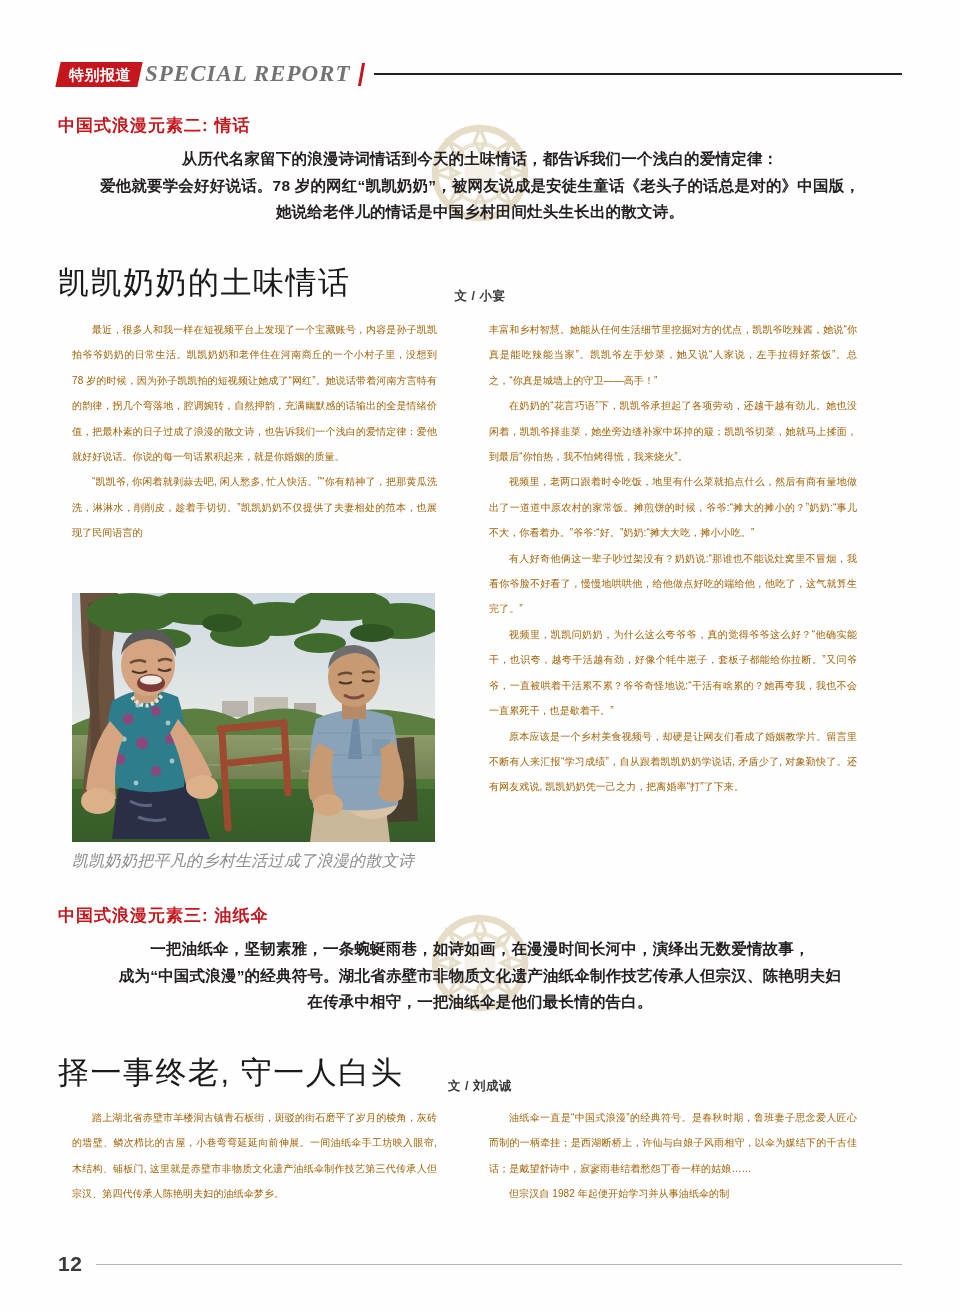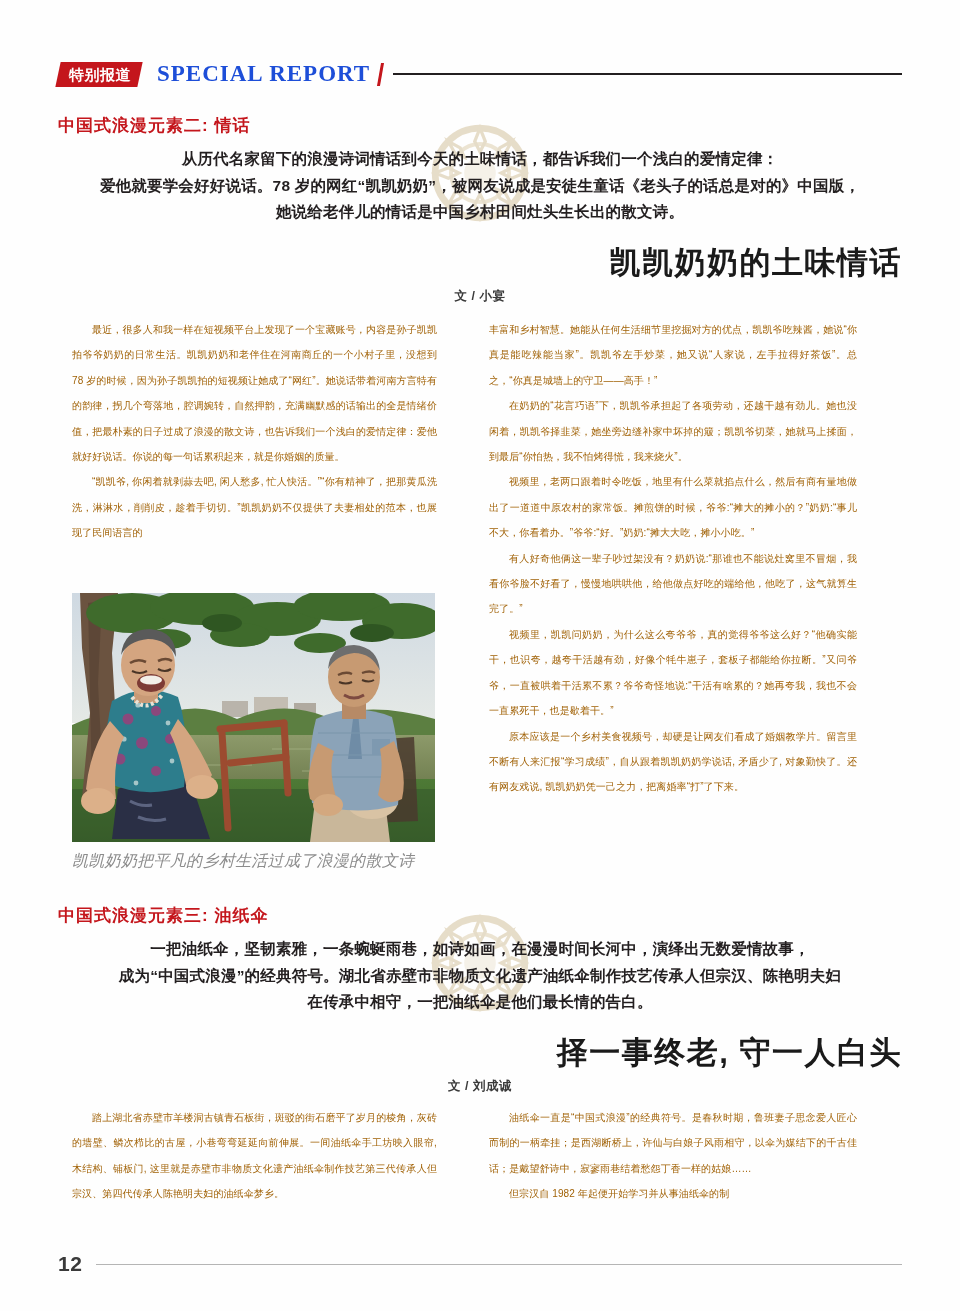--- a/index.html
+++ b/index.html
@@ -41,11 +41,12 @@
   }
   .header-en {
     font-family: "Liberation Serif", "DejaVu Serif", serif;
+    font-style: italic;
     font-size: 23px;
     font-weight: bold;
-    color: #1d4ed8;
+    color: #737373;
     letter-spacing: 1px;
-    margin-left: 17px;
+    margin-left: 5px;
     white-space: nowrap;
   }
   .header-redbar {

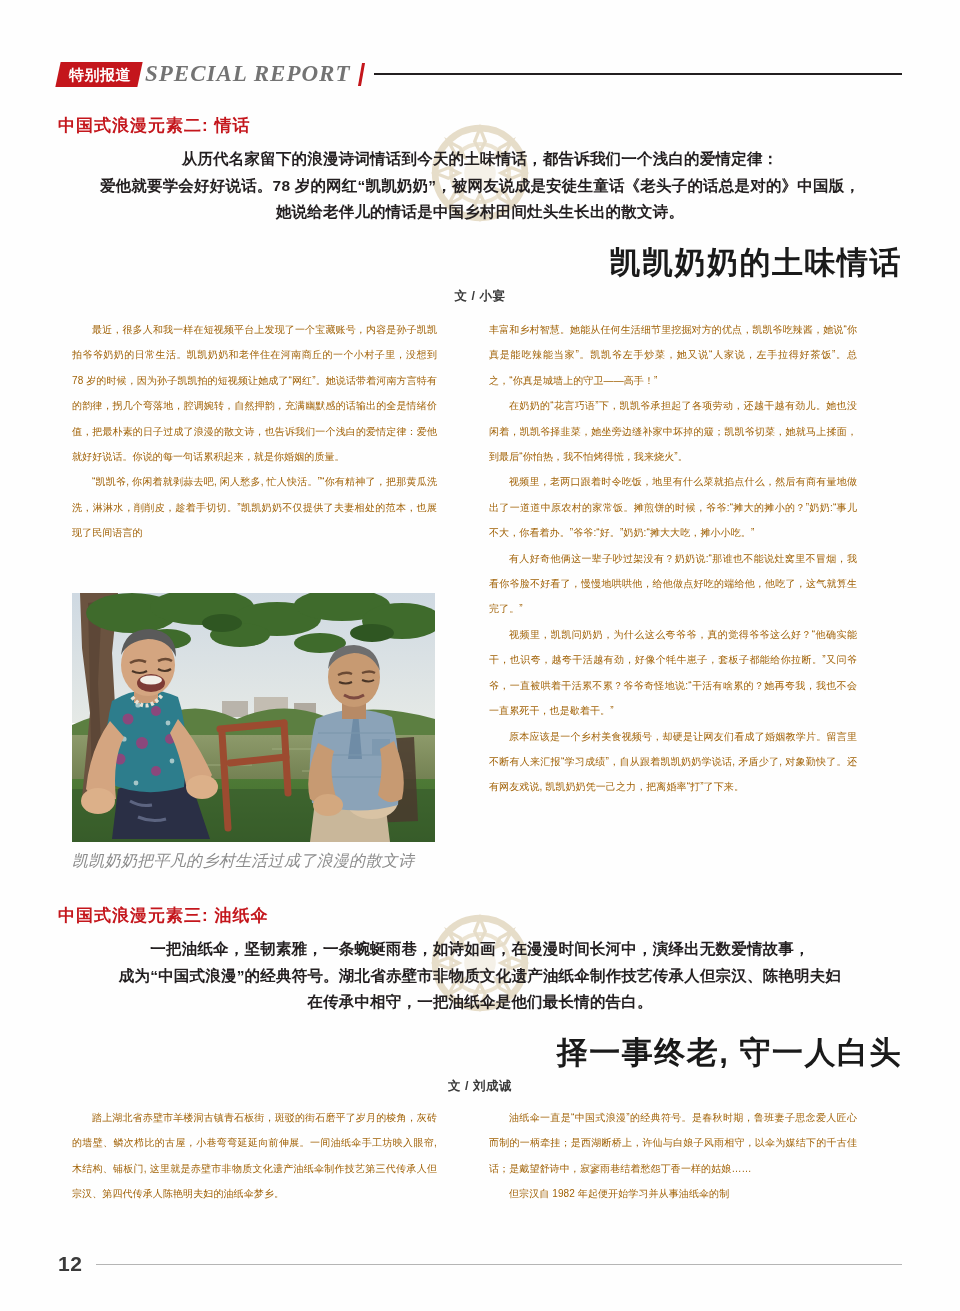--- a/index.html
+++ b/index.html
@@ -97,12 +97,13 @@
   .art-title {
     position: absolute;
     left: 58px; width: 844px;
-    text-align: right;
+    text-align: left;
     font-size: 31px;
-    font-weight: bold;
+    font-weight: normal;
     color: #1a1a1a;
     letter-spacing: 1.5px;
     line-height: 40px;
+    margin-top: 20px;
   }
   .art-byline {
     position: absolute;

